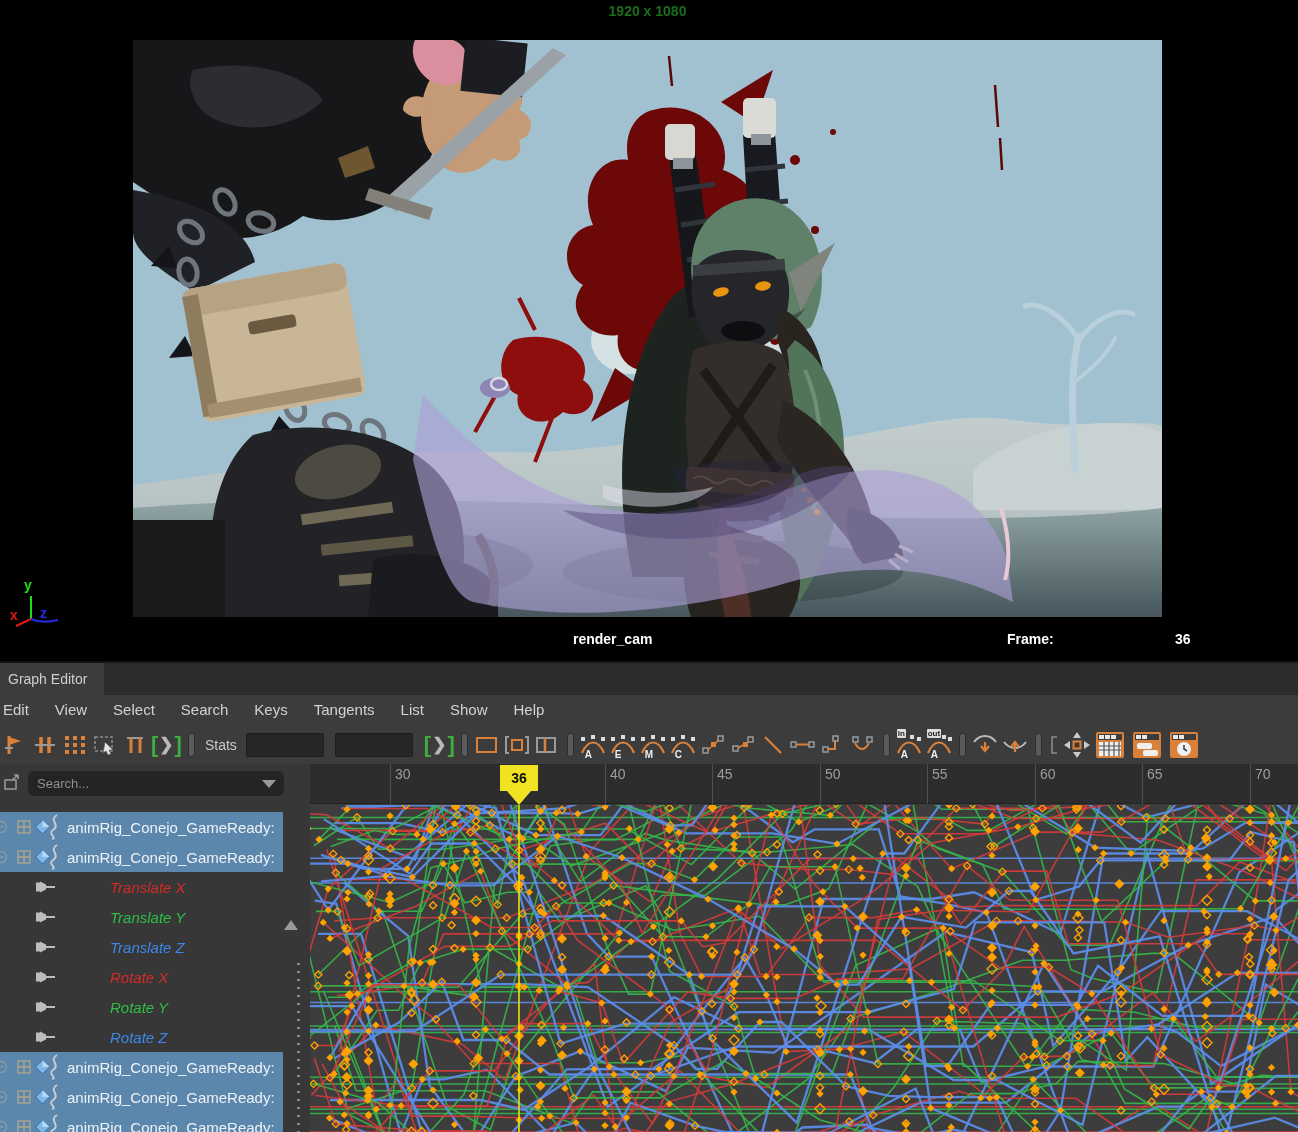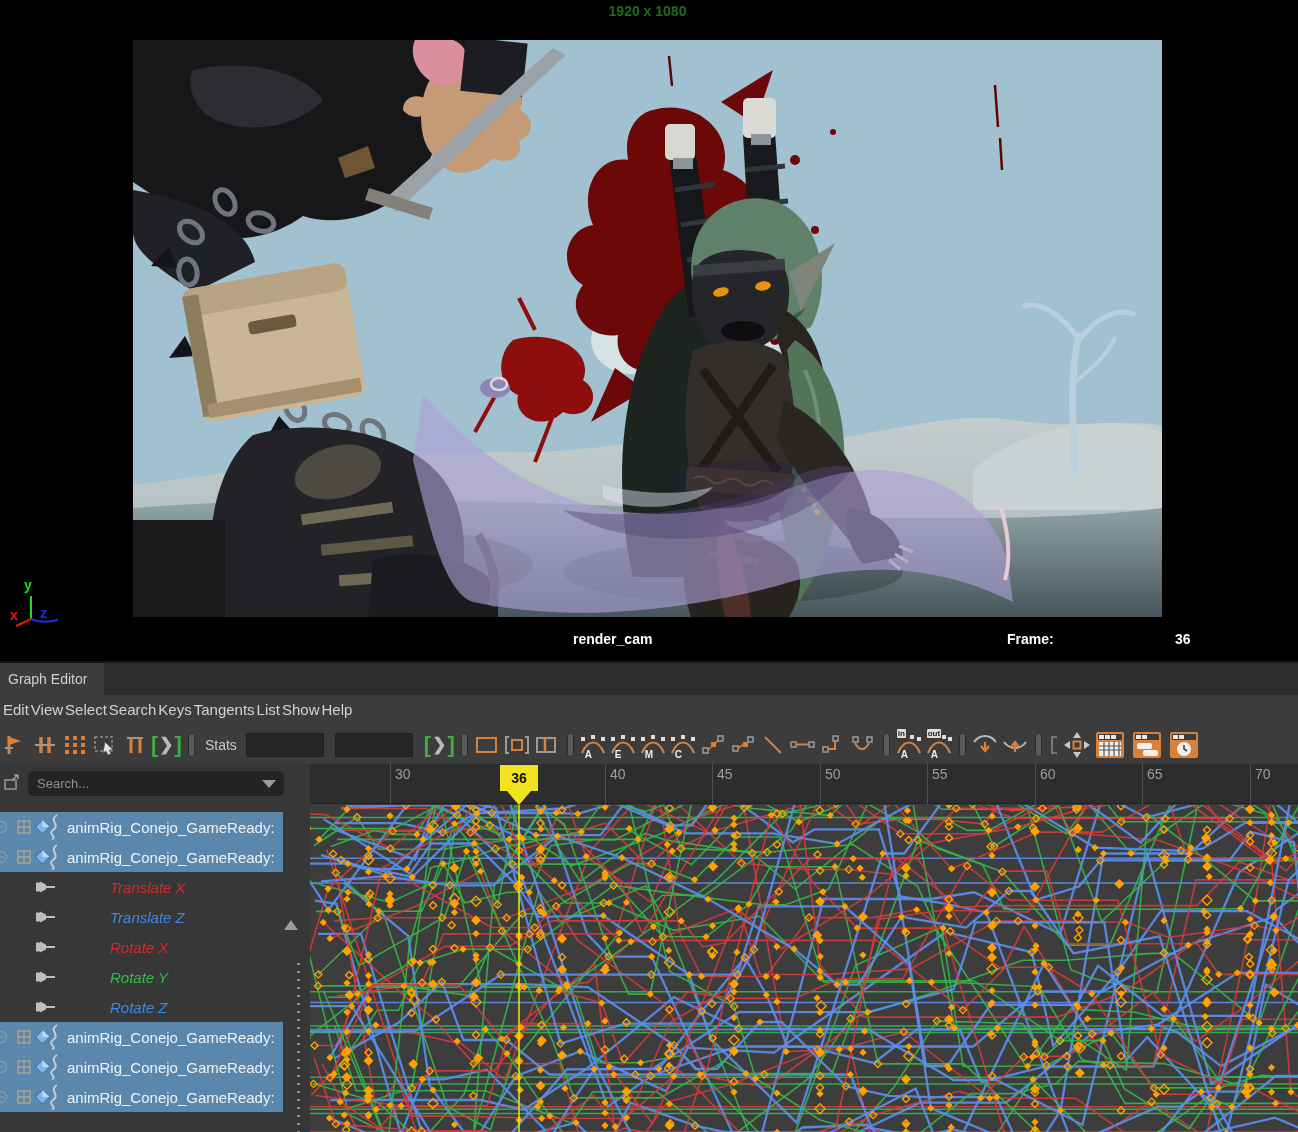--- a/index.html
+++ b/index.html
@@ -20,7 +20,7 @@
   .tab-strip{position:absolute;left:0;top:0;width:100%;height:32px;background:#2c2c2c;}
   .tab{position:absolute;left:0;top:0;width:104px;height:32px;background:#3c3c3c;color:#cfcfcf;font-size:14px;line-height:32px;padding-left:8px;}
   .menu-bar{position:absolute;left:0;top:32px;width:100%;height:30px;background:#3c3c3c;display:flex;align-items:center;}
-  .menu-item{color:#d2d2d2;font-size:15px;padding:0 1px;line-height:30px;cursor:default;}
+  .menu-item{color:#d2d2d2;font-size:15px;padding:0 13px;line-height:30px;cursor:default;}
   .menu-item:first-child{padding-left:3px;}
 
   .toolbar{position:absolute;left:0;top:62px;width:100%;height:39px;display:flex;align-items:center;gap:3px;padding-left:1px;overflow:hidden;background:#3c3c3c;}

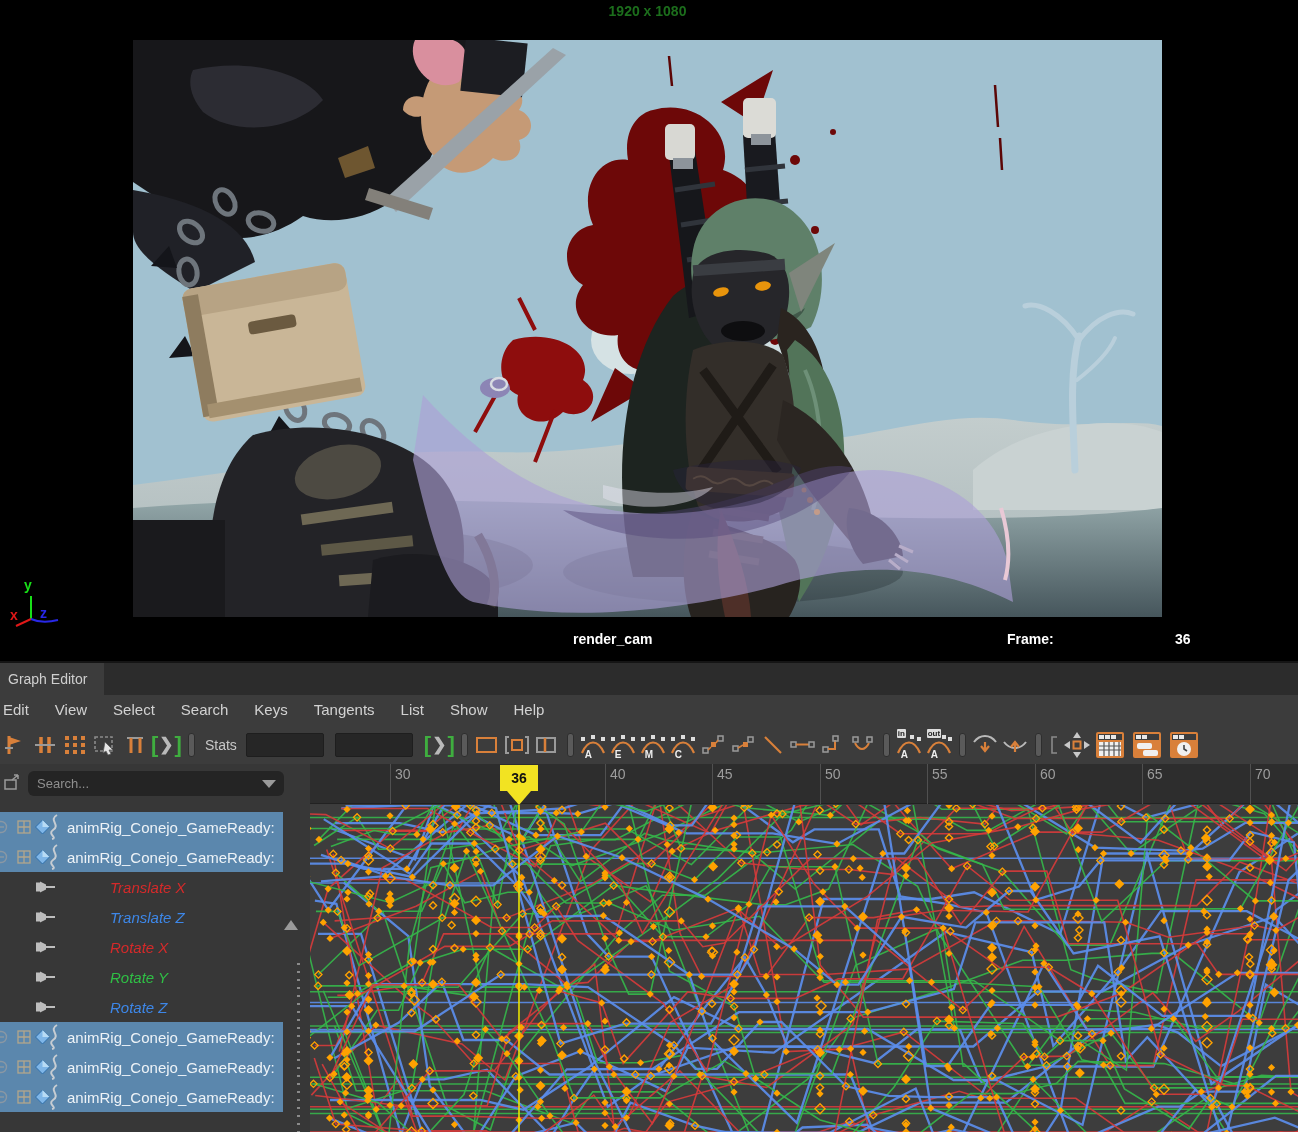--- a/index.html
+++ b/index.html
@@ -550,6 +550,14 @@
                 <path d="M11,8.5 h9" stroke="#bdbdbd" stroke-width="2.2"></path>
               </svg>
               <span class="attr-label" style="color:#d42a2a">Translate X</span>
+            </div>
+            <div class="o-row">
+              <svg class="row-ic" style="left:35px" width="22" height="17">
+                <rect x="1" y="4" width="4" height="9" fill="#bdbdbd"></rect>
+                <polygon points="5,3 11,6 11,11 5,14" fill="#bdbdbd"></polygon>
+                <path d="M11,8.5 h9" stroke="#bdbdbd" stroke-width="2.2"></path>
+              </svg>
+              <span class="attr-label" style="color:#2fbf45">Translate Y</span>
             </div>
             <div class="o-row">
               <svg class="row-ic" style="left:35px" width="22" height="17">

